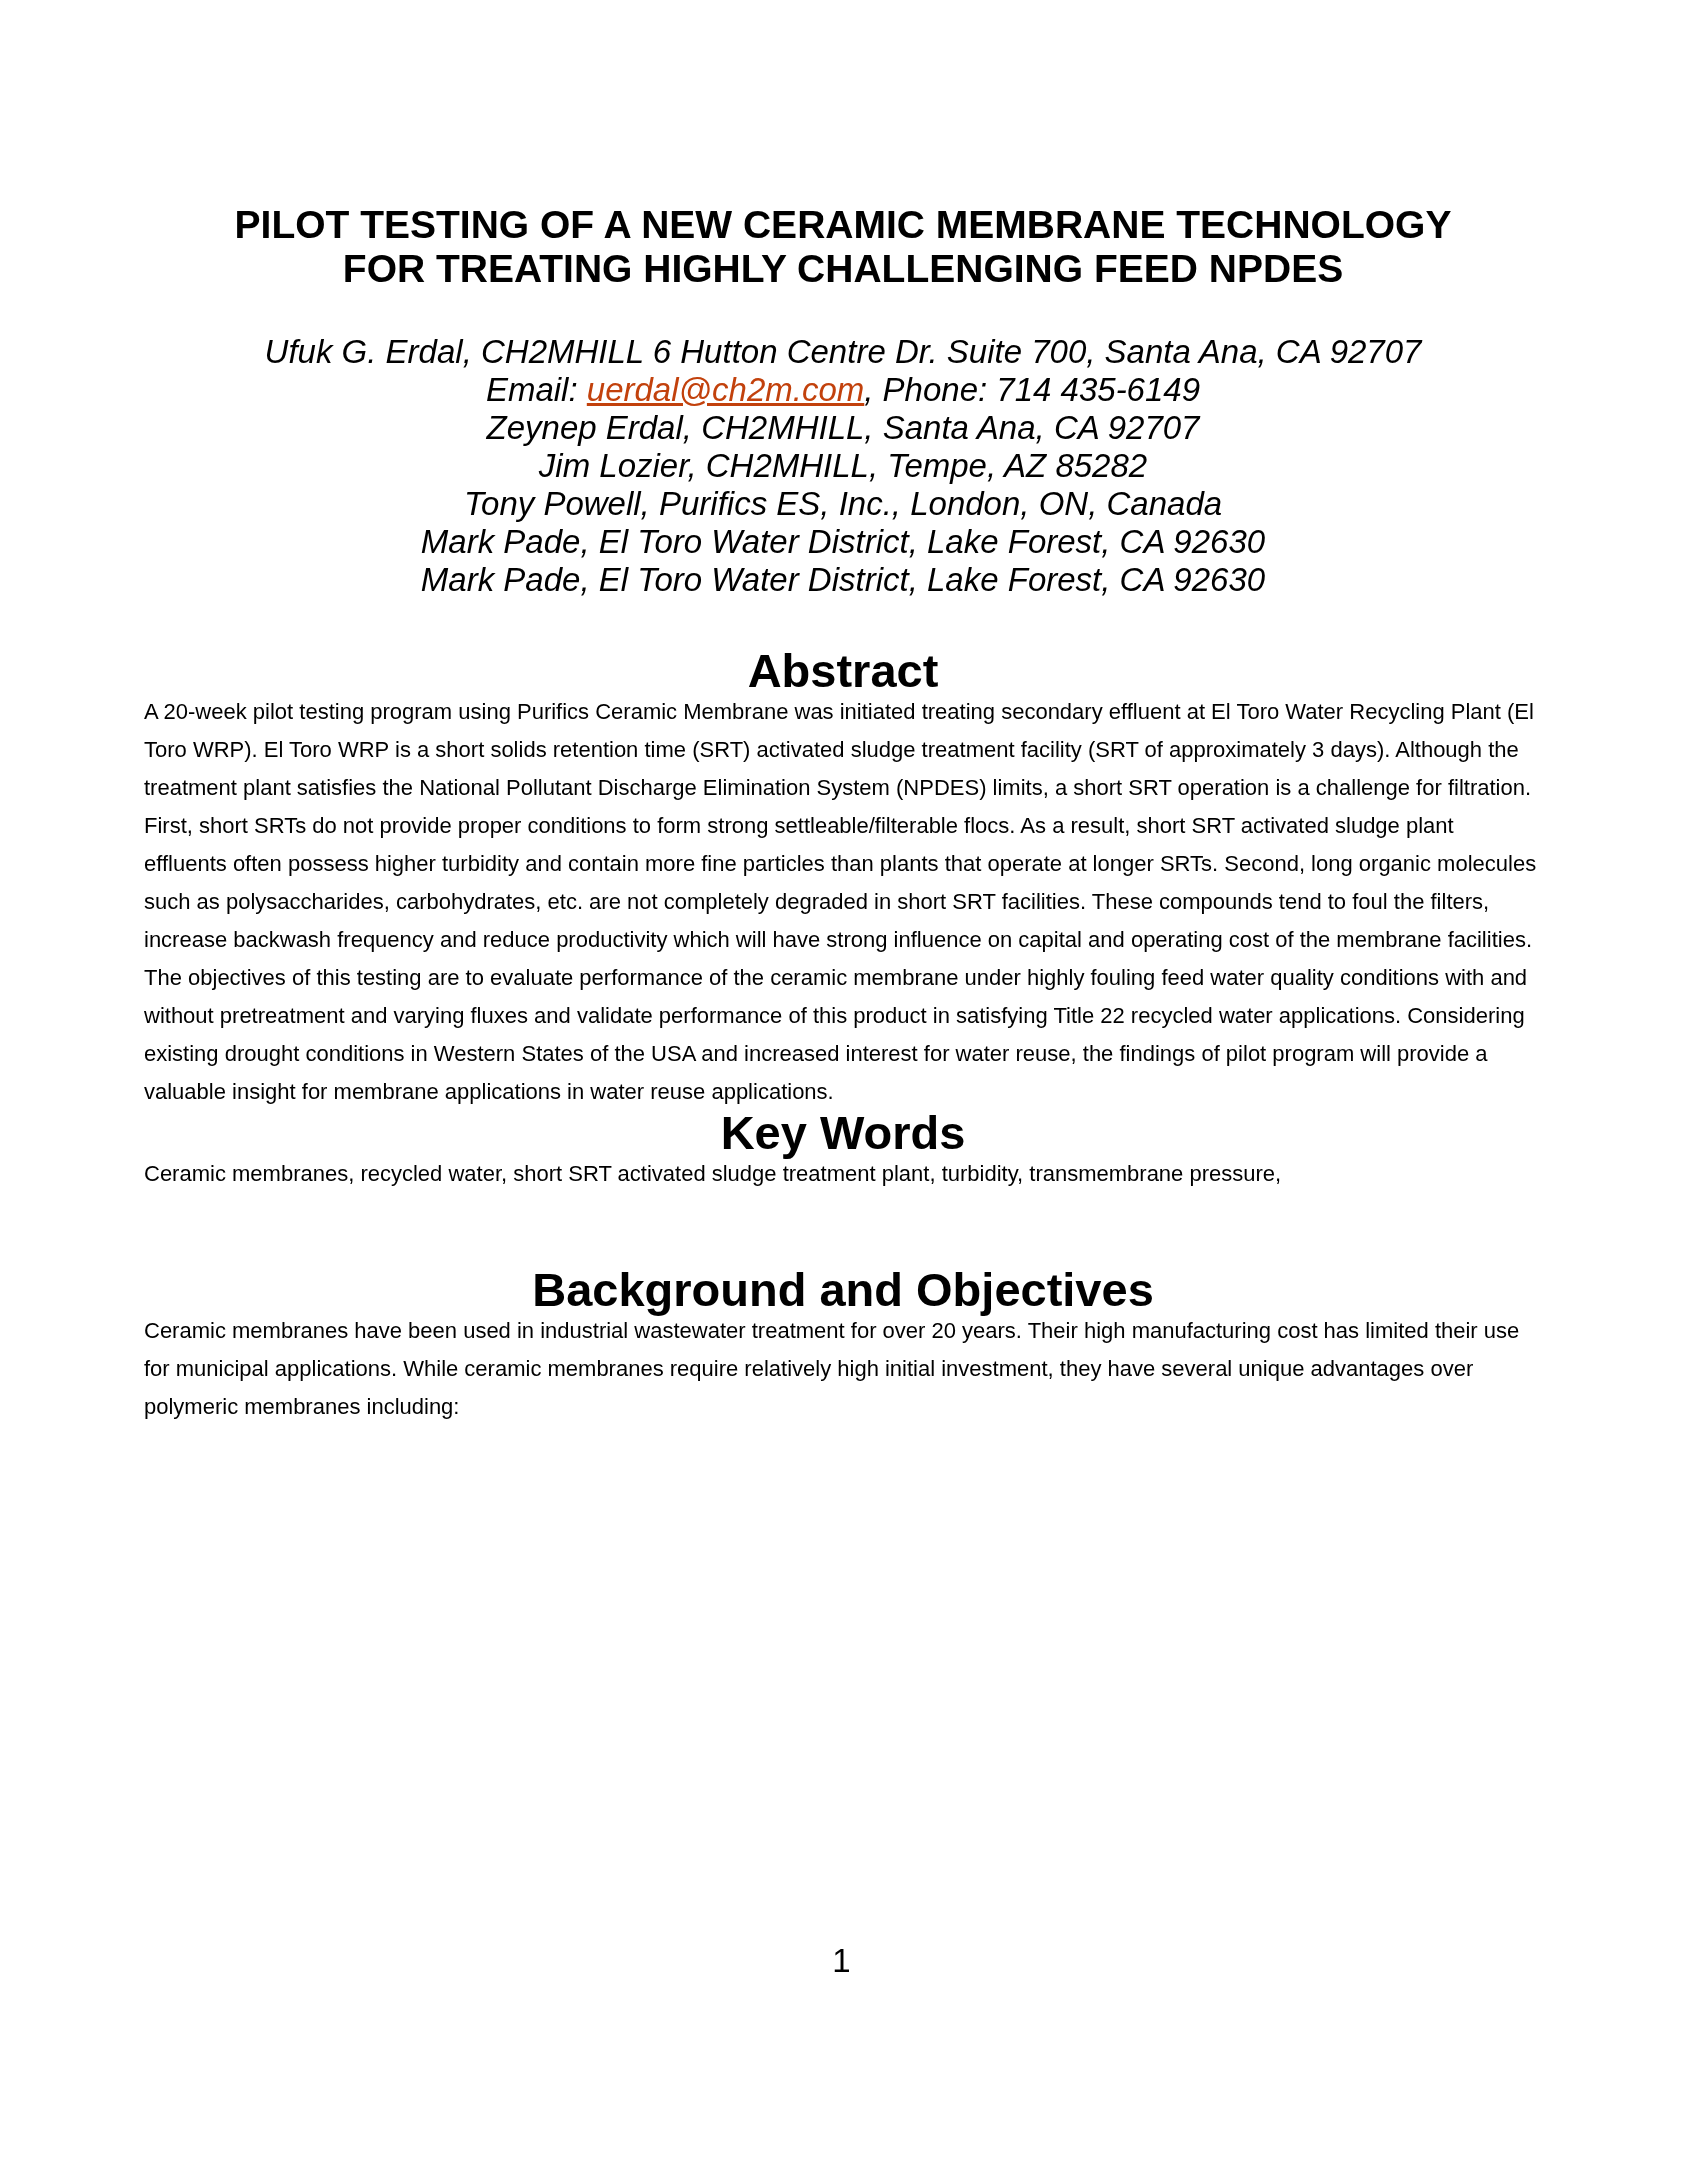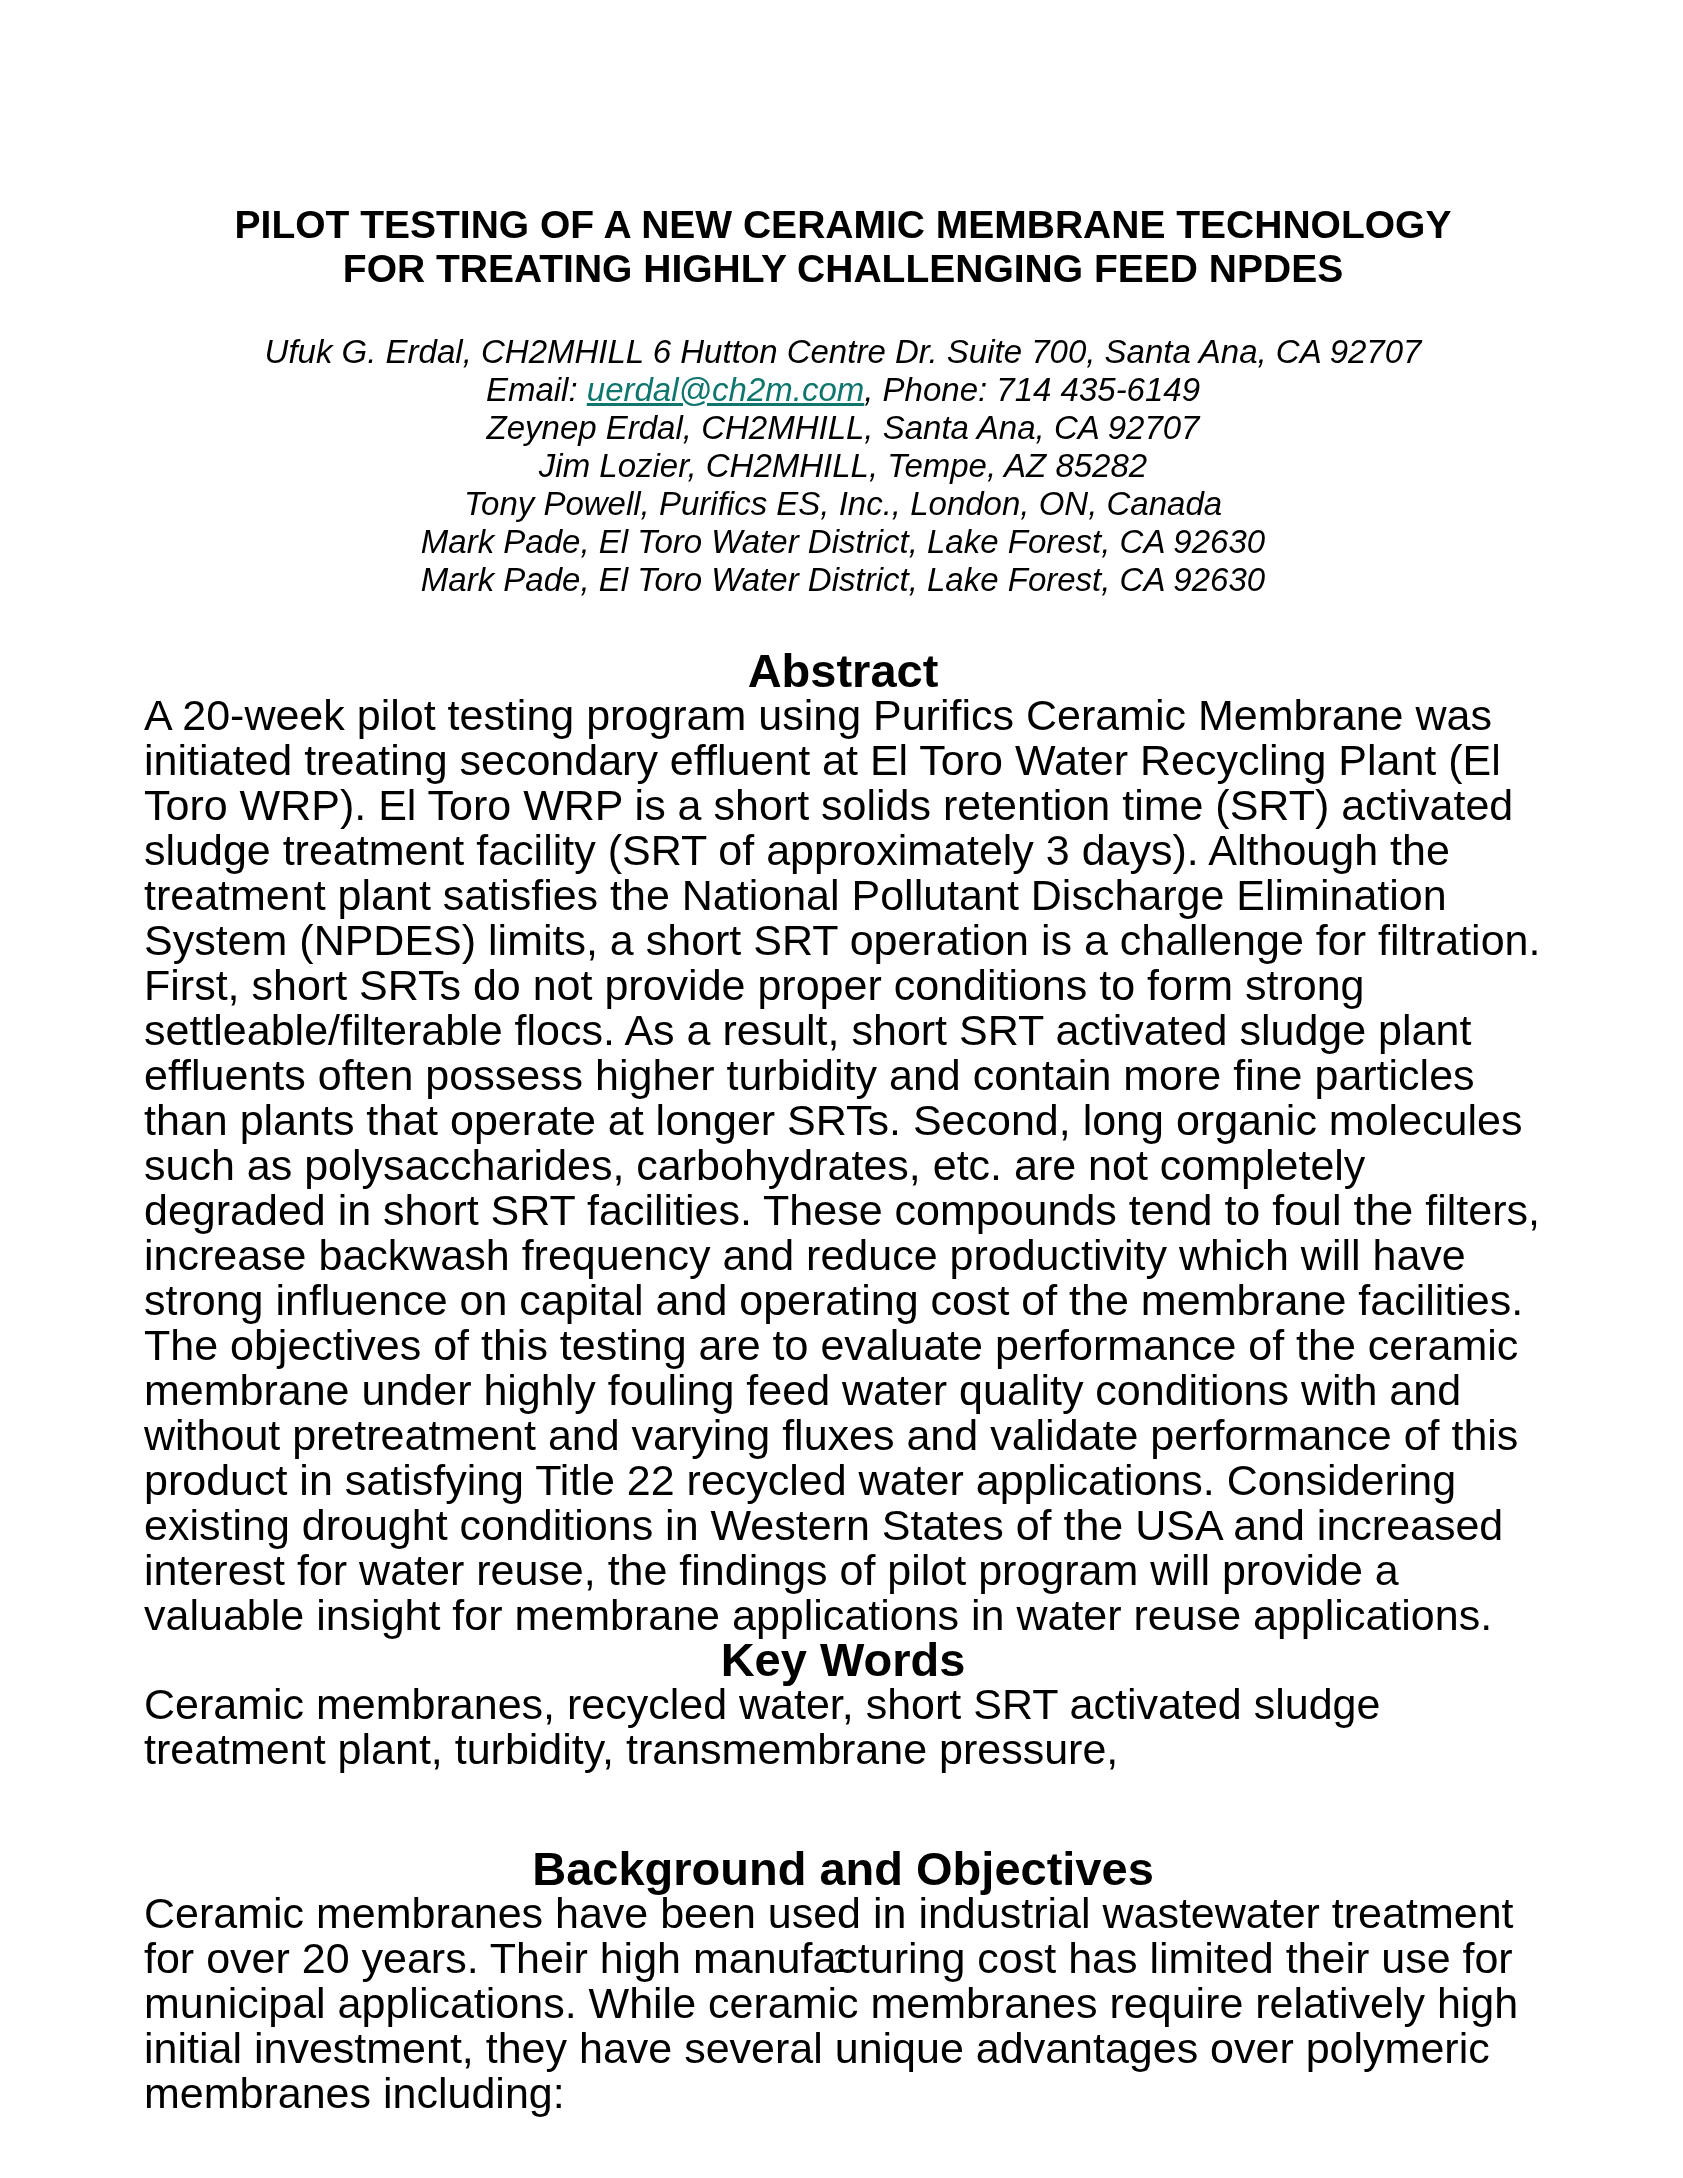--- a/index.html
+++ b/index.html
@@ -37,7 +37,7 @@
     line-height: 38px;
   }
   .email-link {
-    color: #0f766e;
+    color: #c2410c;
     text-decoration: underline;
   }
   .heading {

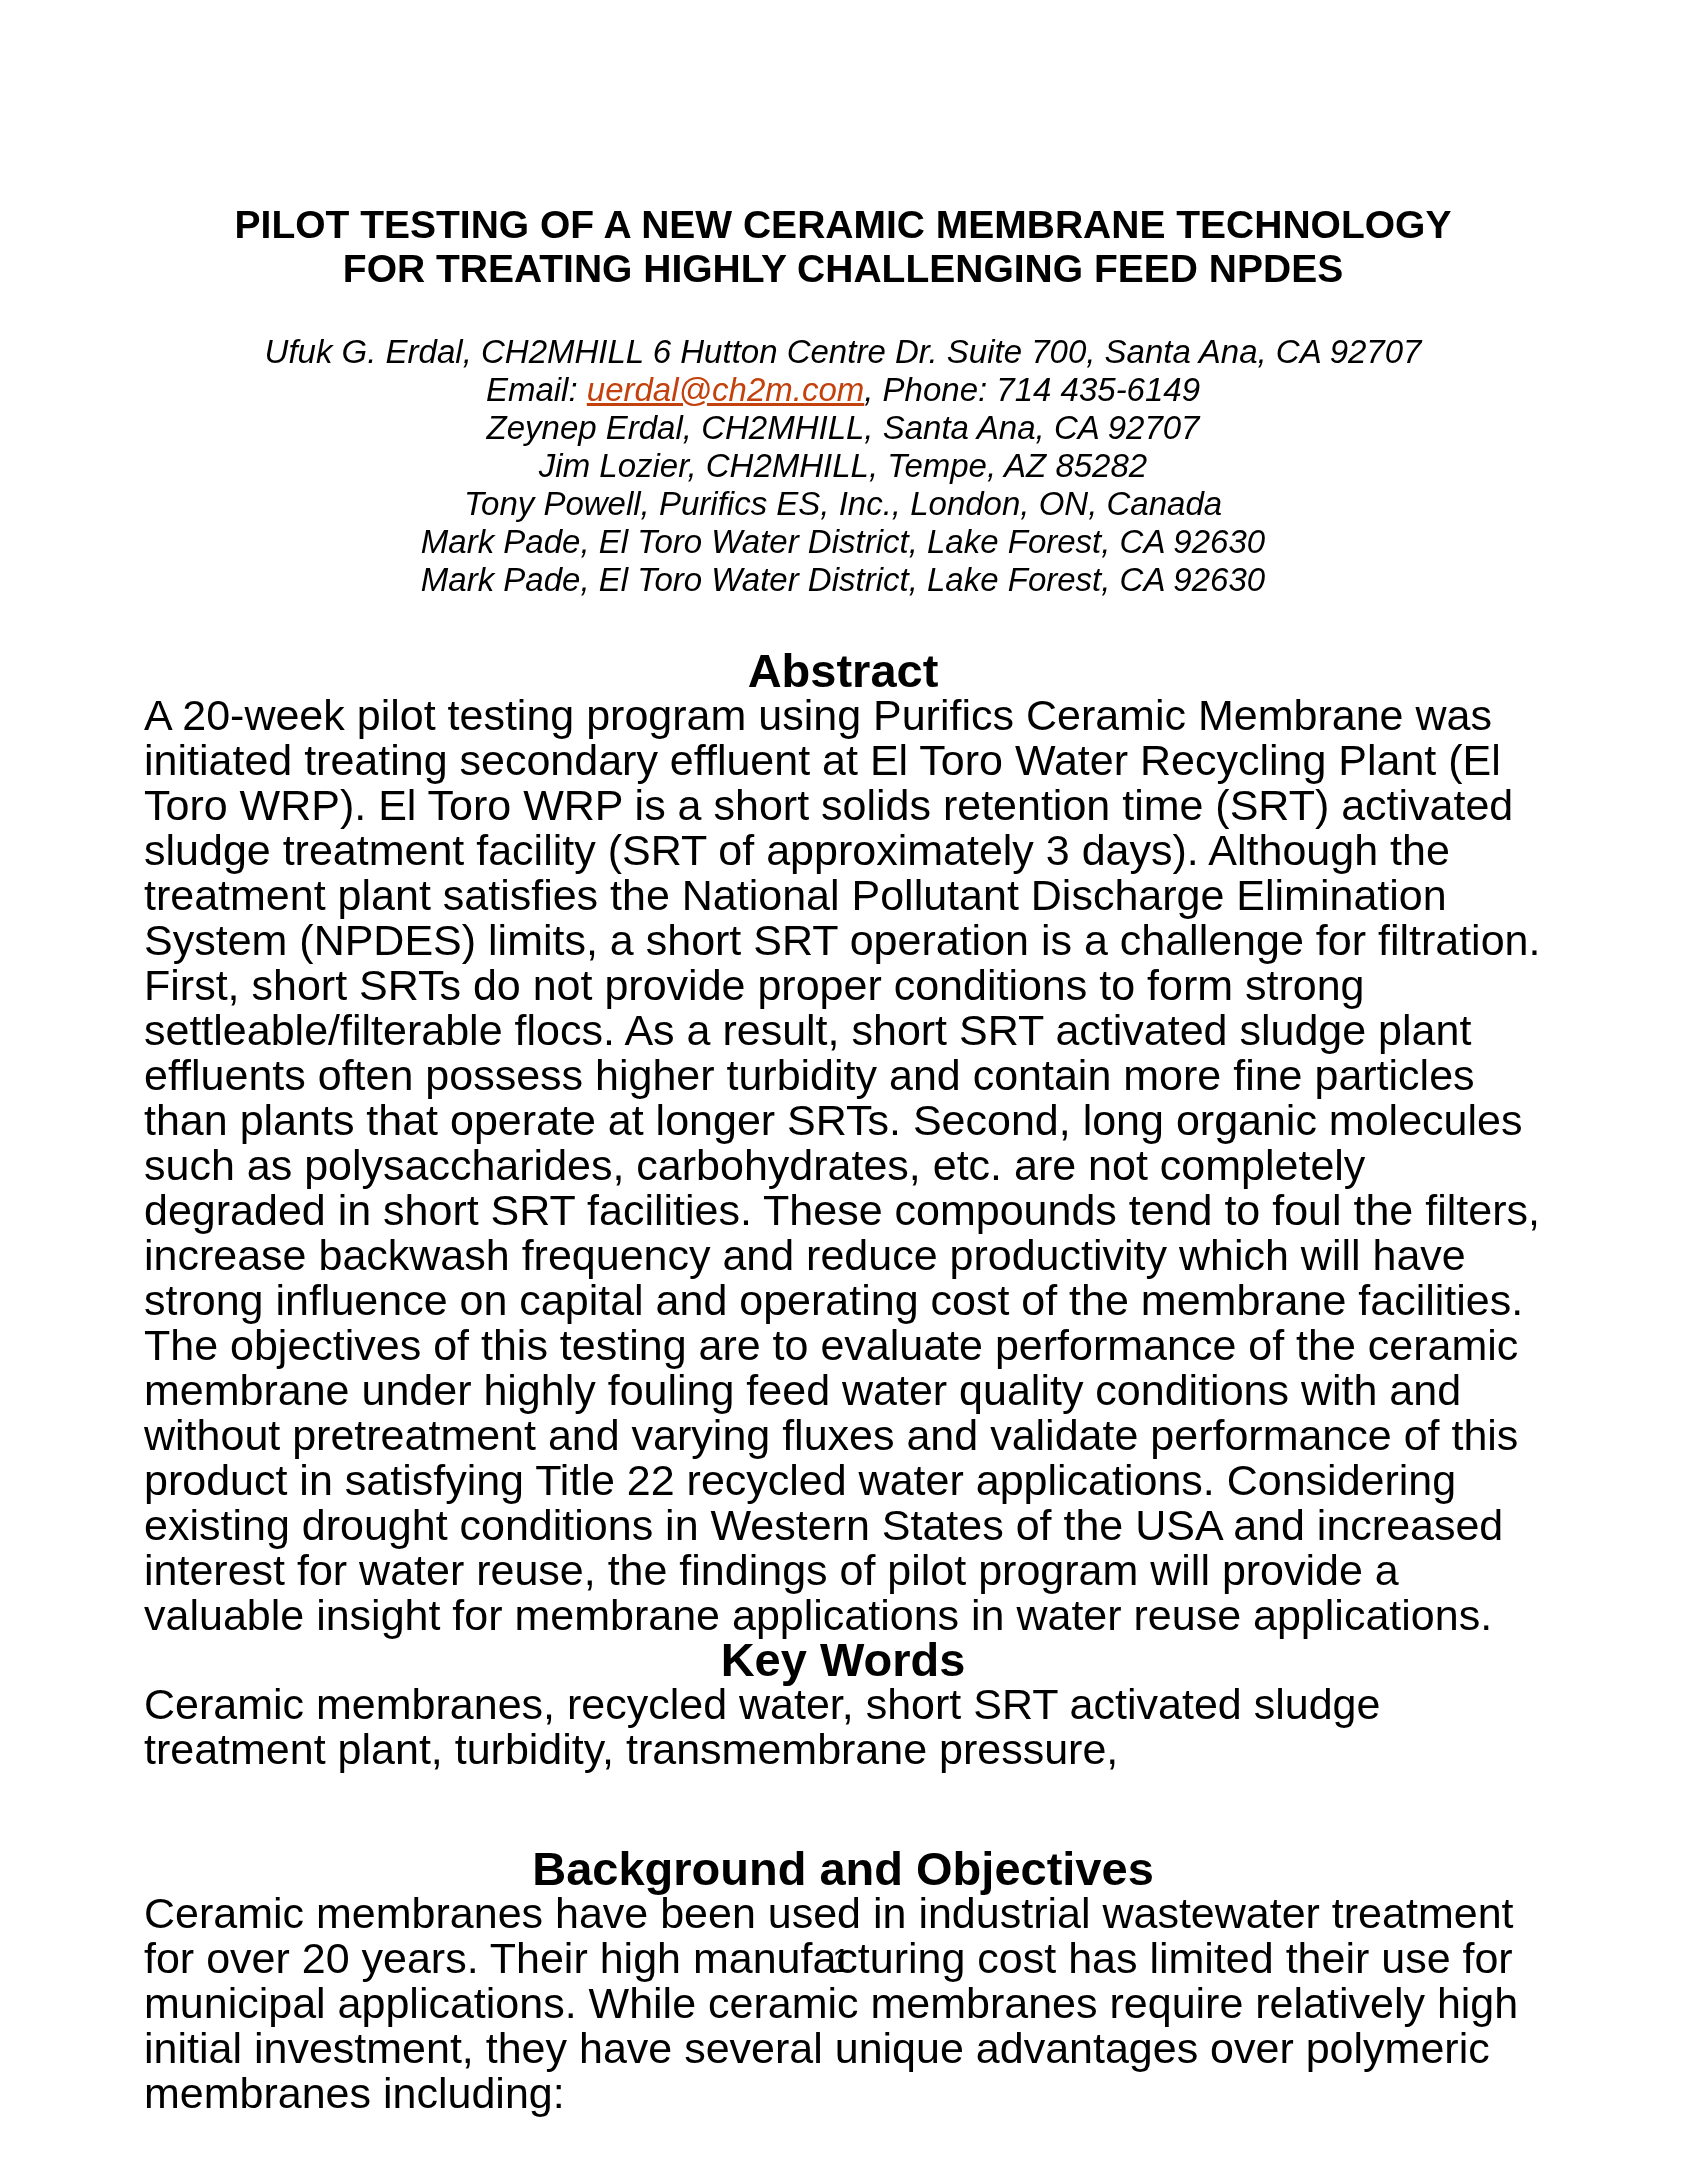--- a/index.html
+++ b/index.html
@@ -48,8 +48,8 @@
   }
   .abstract-heading { margin-top: 50px; }
   p.body {
-    font-size: 43px;
-    line-height: 45px;
+    font-size: 22px;
+    line-height: 38px;
     margin: 0;
     text-align: left;
   }

